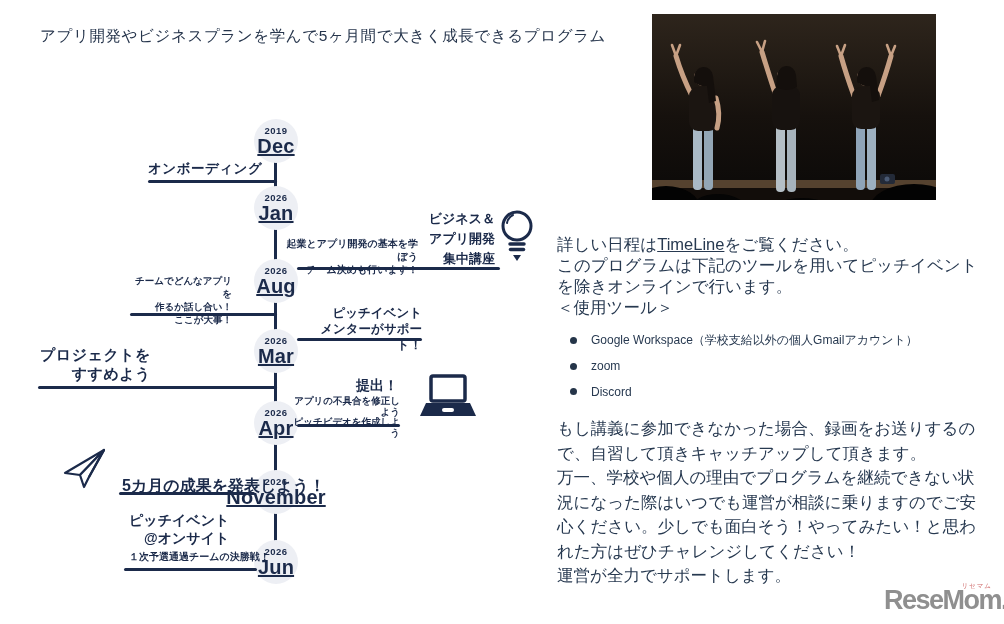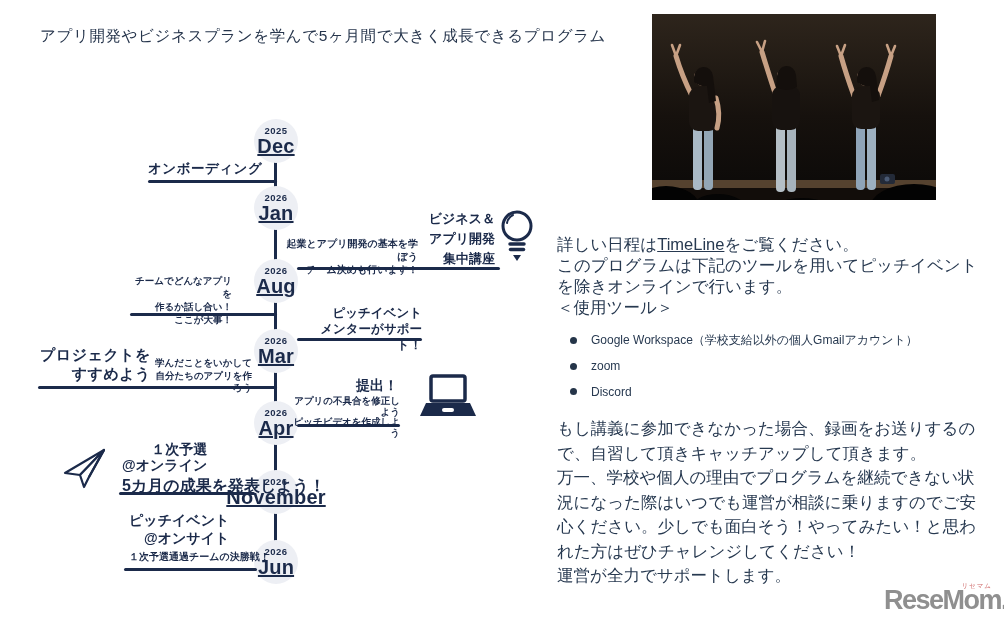--- a/index.html
+++ b/index.html
@@ -111,7 +111,7 @@
   <div class="tl-axis"></div>
 
   <div class="node" style="top:119px">
-    <span class="yr">2025</span>
+    <span class="yr">2019</span>
     <span class="mo">Dec</span>
   </div>
   <div class="node" style="top:186px">

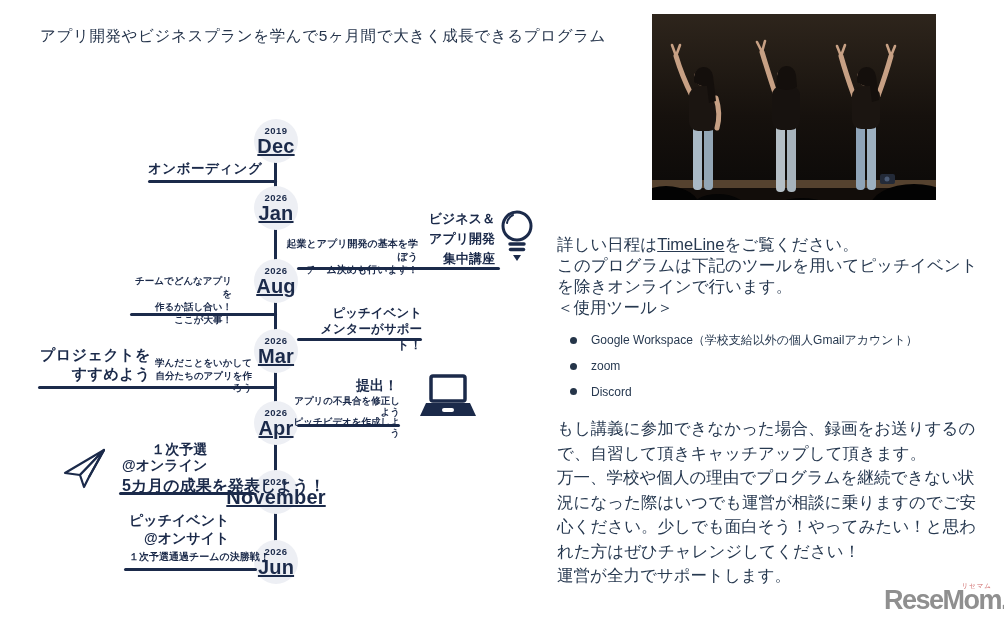--- a/index.html
+++ b/index.html
@@ -185,10 +185,6 @@
     <div>プロジェクトを</div>
     <div>すすめよう</div>
   </div>
-  <div class="tl-text w700 center" style="left:152px;top:357px;width:100px;font-size:9.5px;line-height:12.5px">
-    <div>学んだことをいかして</div>
-    <div>自分たちのアプリを作ろう</div>
-  </div>
 
   <div class="tl-text w800" style="left:356px;top:377px;font-size:14px">提出！</div>
   <div class="tl-text w700 right" style="left:290px;top:396px;width:110px;font-size:9.5px;line-height:10.5px">

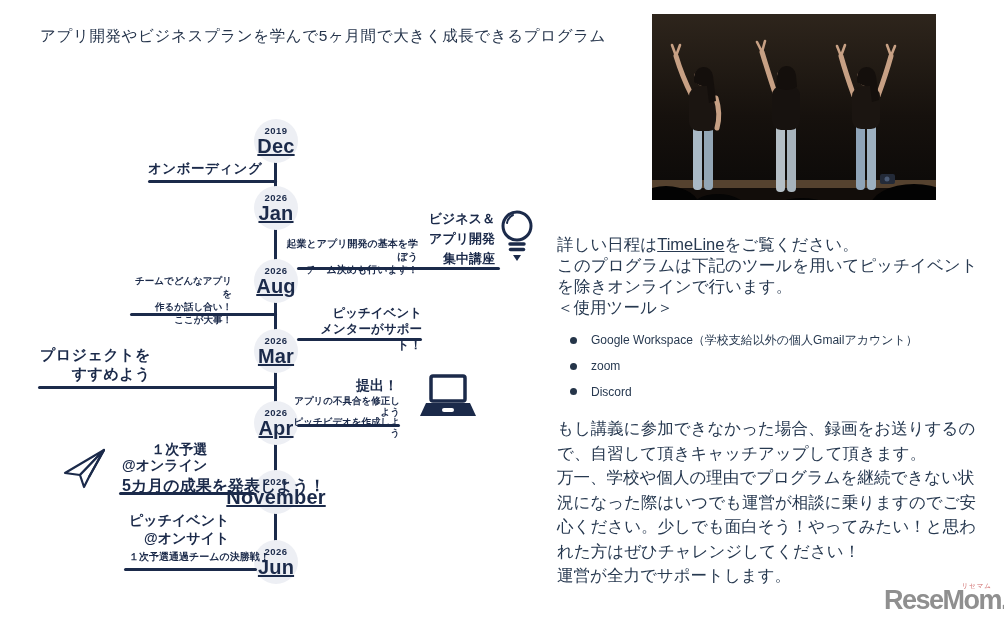--- a/index.html
+++ b/index.html
@@ -206,10 +206,6 @@
       <path d="M42,4 L27,31" fill="none" stroke="#1b2a4a" stroke-width="2.2"></path>
     </svg>
   </span>
-  <div class="tl-text w800" style="left:122px;top:441px;font-size:14px;line-height:16px">
-    <div>１次予選</div>
-    <div>@オンライン</div>
-  </div>
   <div class="tl-text w700" style="left:122px;top:476px;font-size:16px">5カ月の成果を発表しよう！</div>
 
   <div class="tl-text w800" style="left:129px;top:511px;font-size:14px;line-height:18px">

